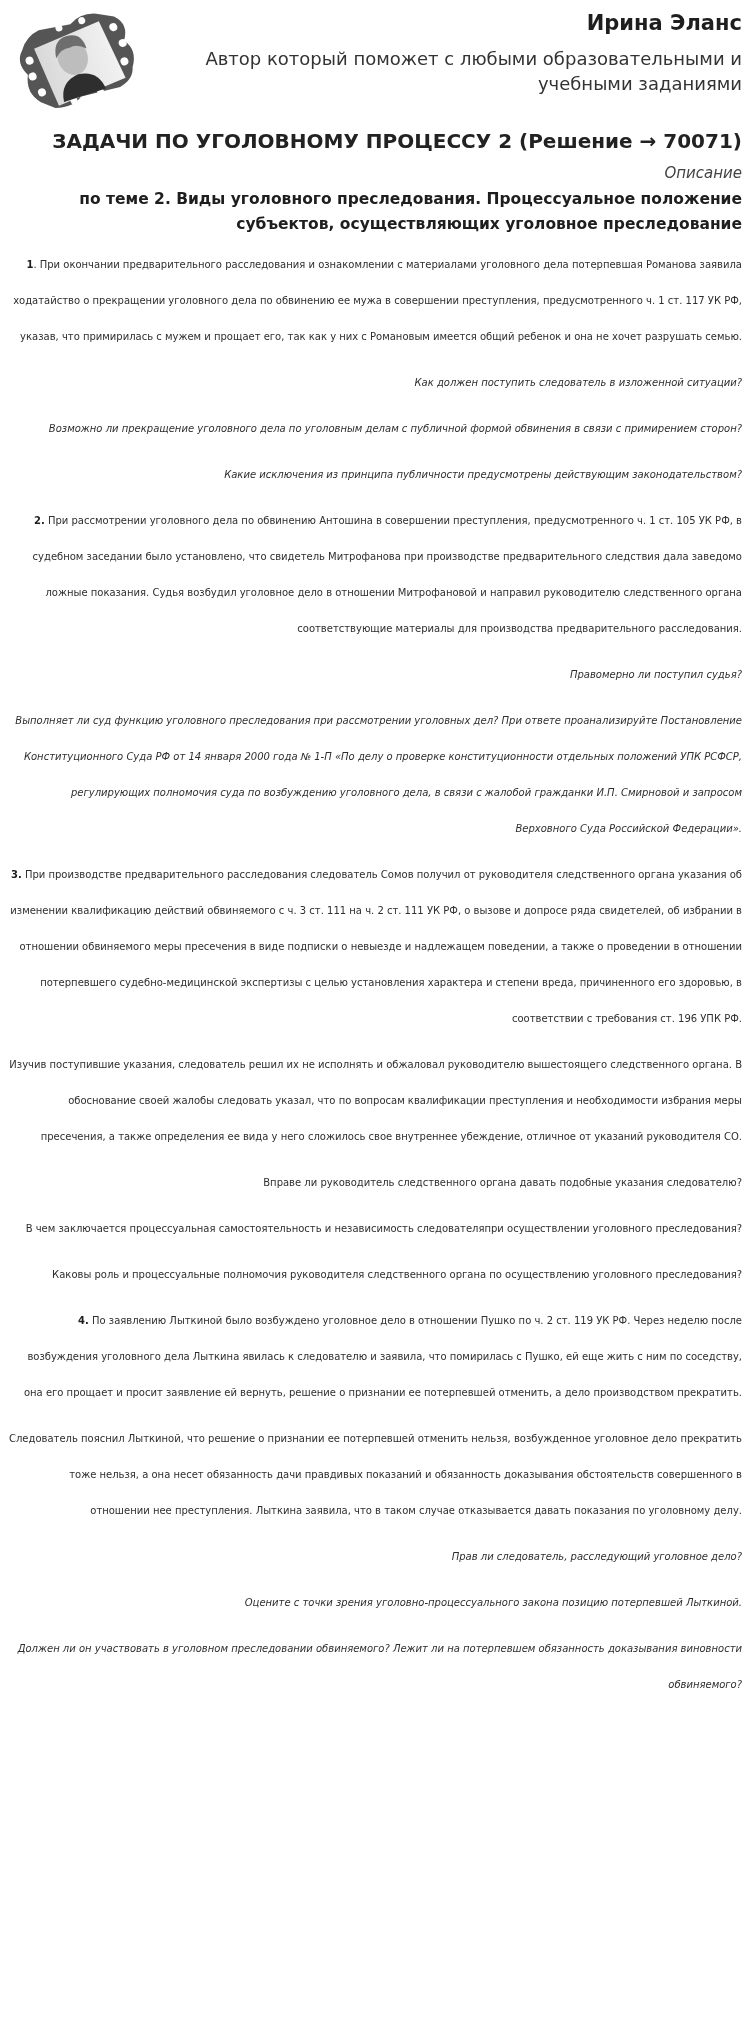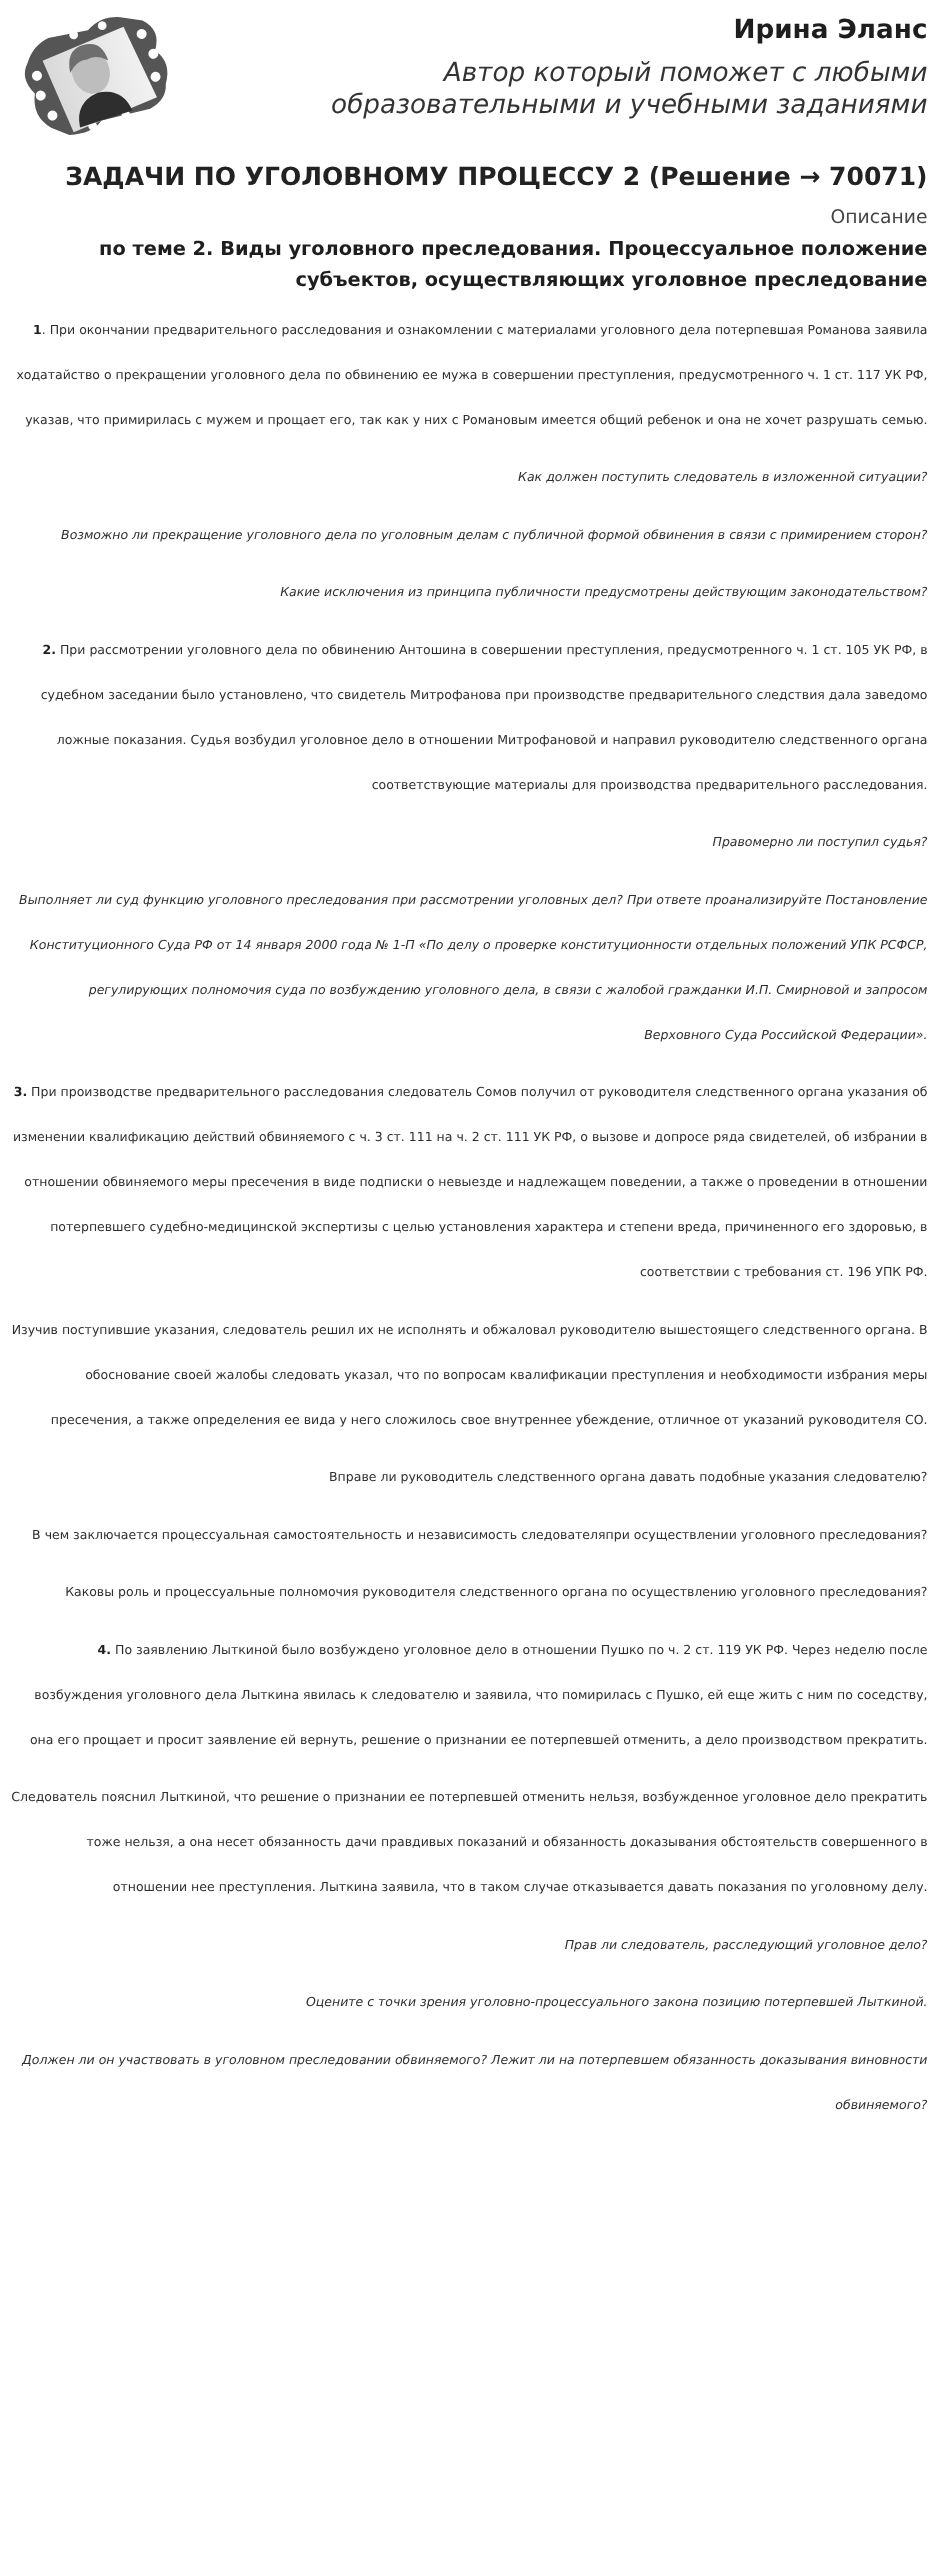--- a/index.html
+++ b/index.html
@@ -32,11 +32,10 @@
       line-height: 26px;
     }
     .author-desc {
-      font-size: 21px;
+      font-size: 18px;
       line-height: 25px;
       color: #333;
       margin: 0;
-      font-style: italic;
     }
     .title {
       font-size: 20px;

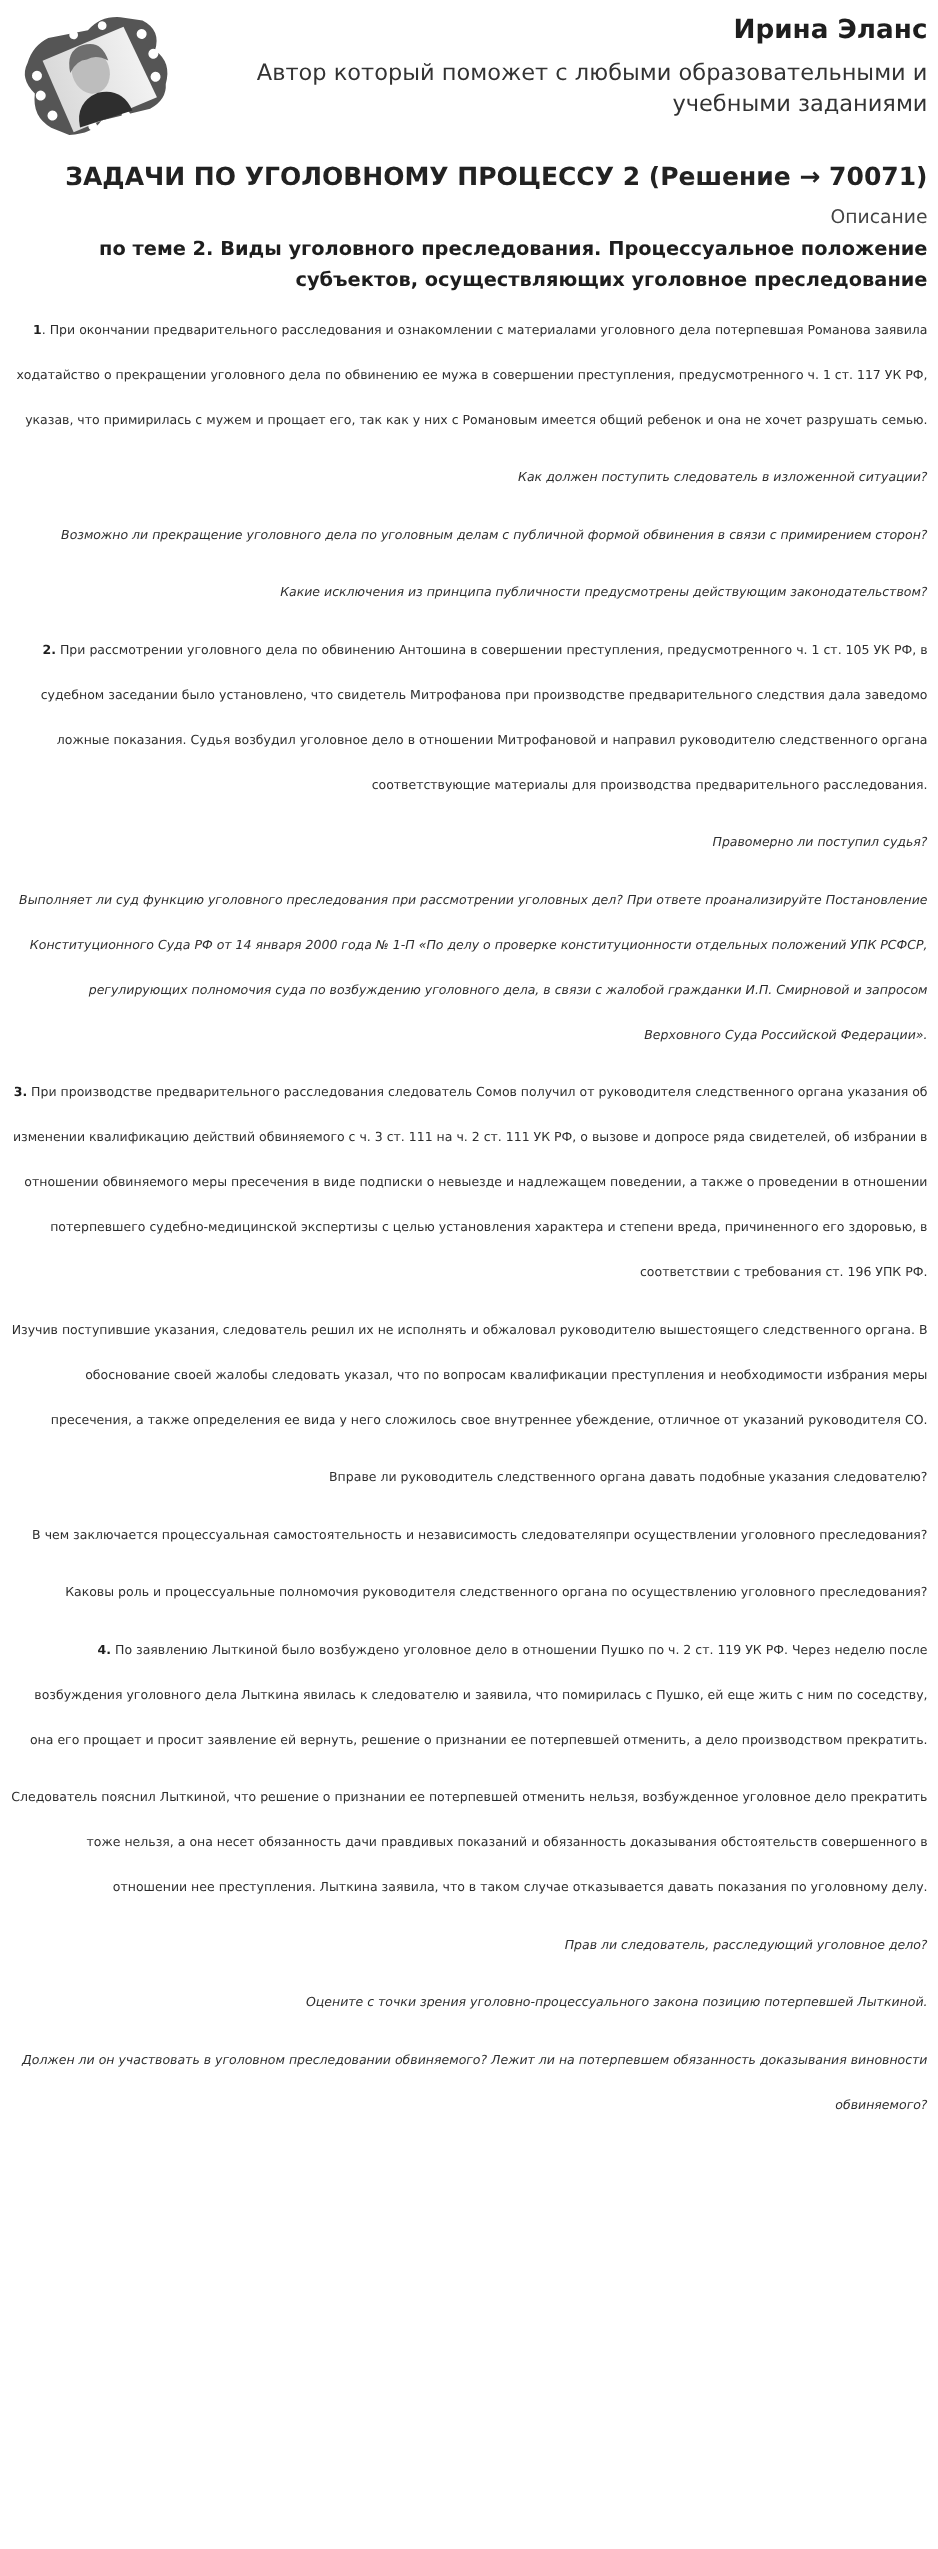--- a/index.html
+++ b/index.html
@@ -49,6 +49,7 @@
       color: #444;
       line-height: 20px;
       margin: 0 0 4px 0;
+      font-style: italic;
     }
     .topic {
       font-weight: bold;

